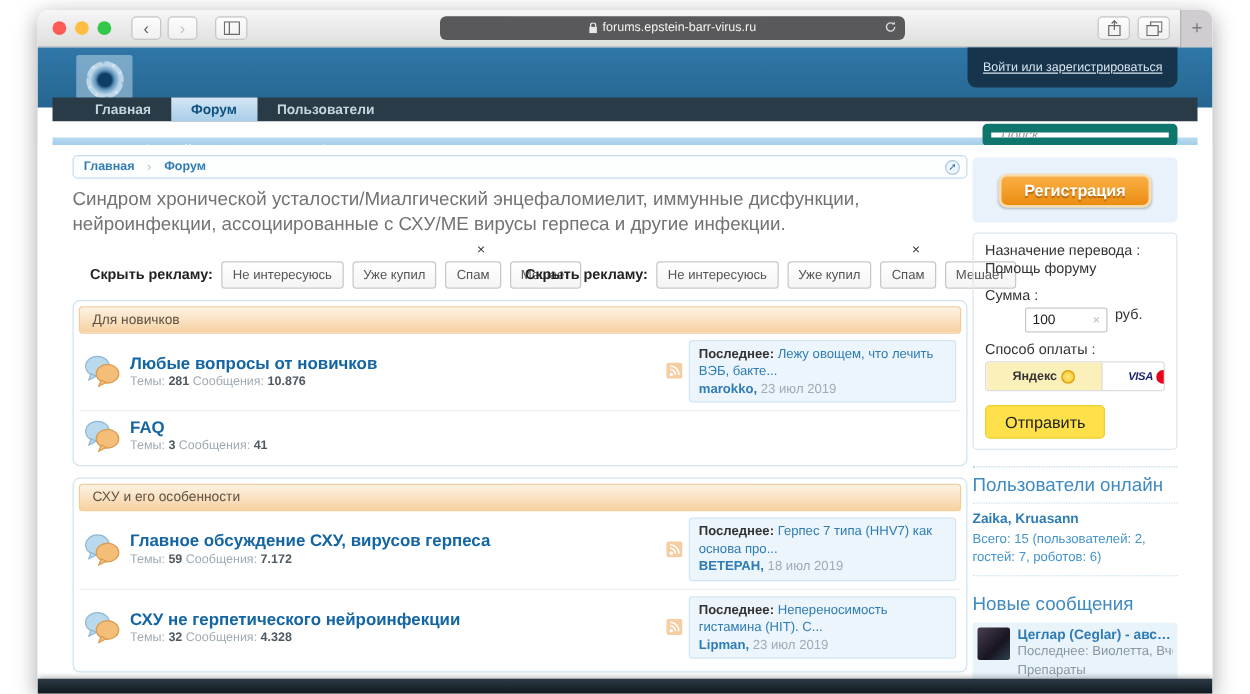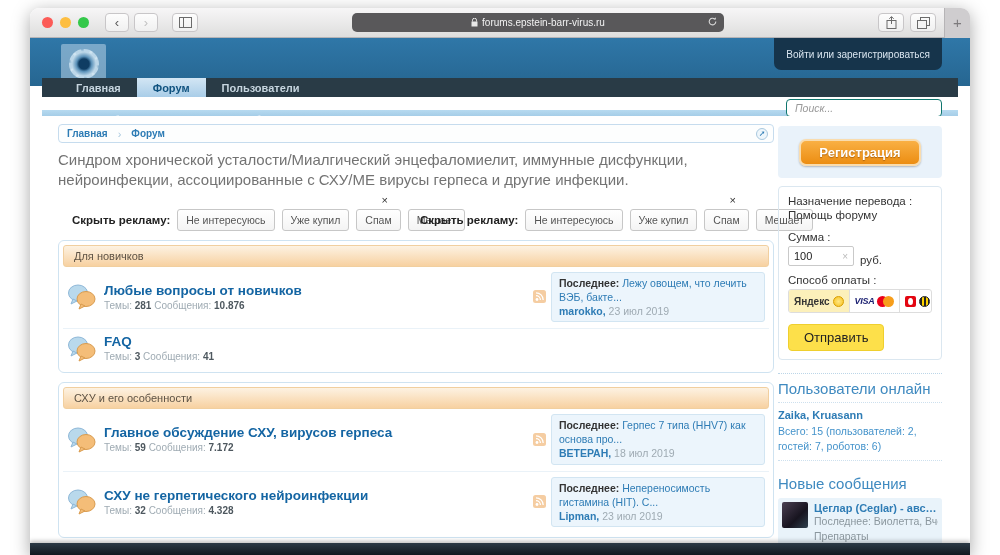--- a/index.html
+++ b/index.html
@@ -41,7 +41,7 @@
            background:radial-gradient(circle,#0f3d63 30%,#5d93ba 45%,#cfe4f1 75%); }
   .login-btn { position:absolute; right:28px; top:0; height:21px; padding:16px 12px;
                background:#16344b; color:#d9e5ef; font-size:10px; border-radius:0 0 7px 7px;
-               display:flex; align-items:center; }
+               display:flex; align-items:center;text-decoration:underline; }
   
   .tabbar { position:absolute; left:12px; right:12px; top:70px; height:19px;
             background:#293b46; display:flex; align-items:stretch; padding-left:18px; }

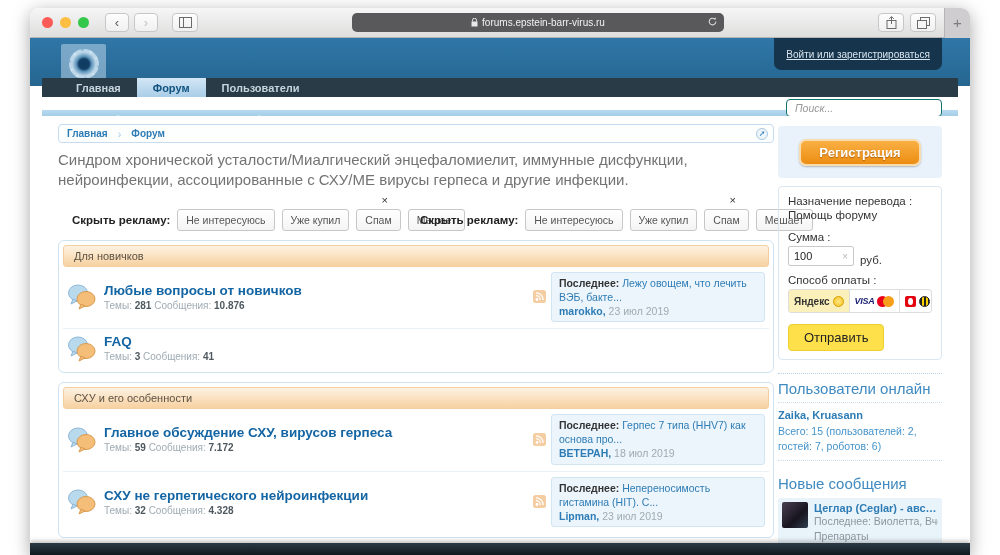--- a/index.html
+++ b/index.html
@@ -54,7 +54,7 @@
             padding-left:18px; gap:22px; }
   .subnav a { font-size:10.5px; font-weight:bold; color:#fff; text-shadow:0 1px 1px rgba(40,80,110,.4); text-decoration:none; }
   .search-input { position:absolute; right:28px; top:91px; width:156px; height:18px;
-                  border:1px solid #0f766e; border-radius:4px; padding:0 8px;
+                  border:7px solid #0f766e; border-radius:4px; padding:0 8px;
                   font-size:10.5px; font-style:italic; color:#555; background:#fff; outline:none; }
   .search-input::placeholder { color:#999; font-style:italic; }
   

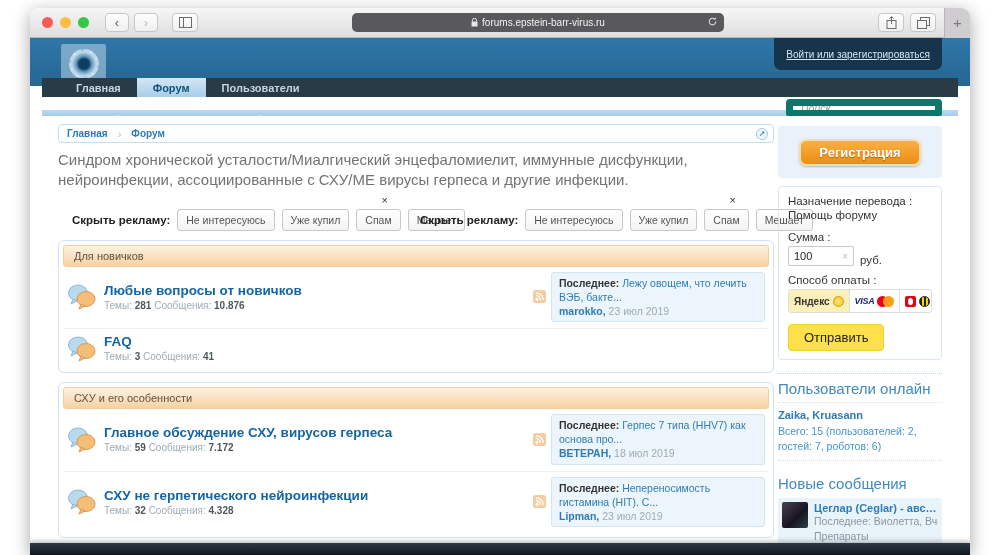--- a/index.html
+++ b/index.html
@@ -105,7 +105,7 @@
                   font-size:11.5px; color:#333; }
   .don-line { margin-bottom:2px; }
   .don-gap { height:8px; }
-  .amount-row { display:flex; align-items:flex-end; gap:6px; margin-top:3px; }
+  .amount-row { display:flex; align-items:flex-start; gap:6px; margin-top:3px;margin-left:32px; }
   .amount-field { width:66px; height:20px; border:1px solid #c9c9c9; border-radius:2px;
                   display:flex; align-items:center; padding:0 5px; background:#fff; }
   .amount-field input { width:40px; border:none; outline:none; font-size:11px; color:#222; }

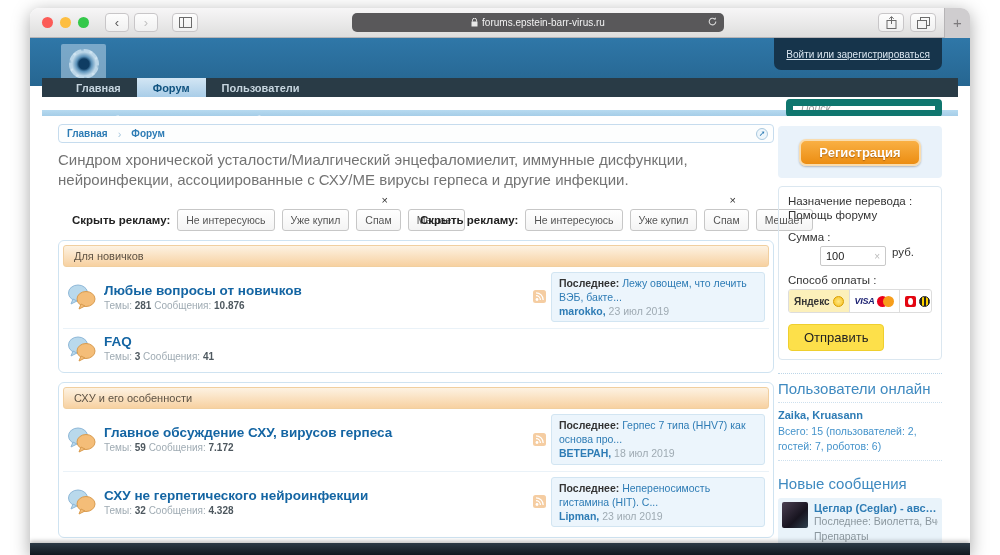--- a/index.html
+++ b/index.html
@@ -111,7 +111,7 @@
   .amount-field input { width:40px; border:none; outline:none; font-size:11px; color:#222; }
   .amount-clear { margin-left:auto; color:#bbb; font-size:10px; }
   .pay-row { display:flex; border:1px solid #ddd; border-radius:3px; overflow:hidden; height:24px; margin-top:3px; background:#fff; }
-  .pay-seg { display:flex; align-items:center; justify-content:center; gap:3px; padding:0 5px; border-right:1px solid #ddd; }
+  .pay-seg { display:flex; align-items:center; justify-content:center; gap:3px; padding:0 21px; border-right:1px solid #ddd; }
   .pay-seg:last-child { border-right:none; }
   .pay-seg.selected { background:#fcf0ba; }
   .yandex-label { font-size:10px; font-weight:bold; color:#333; }

